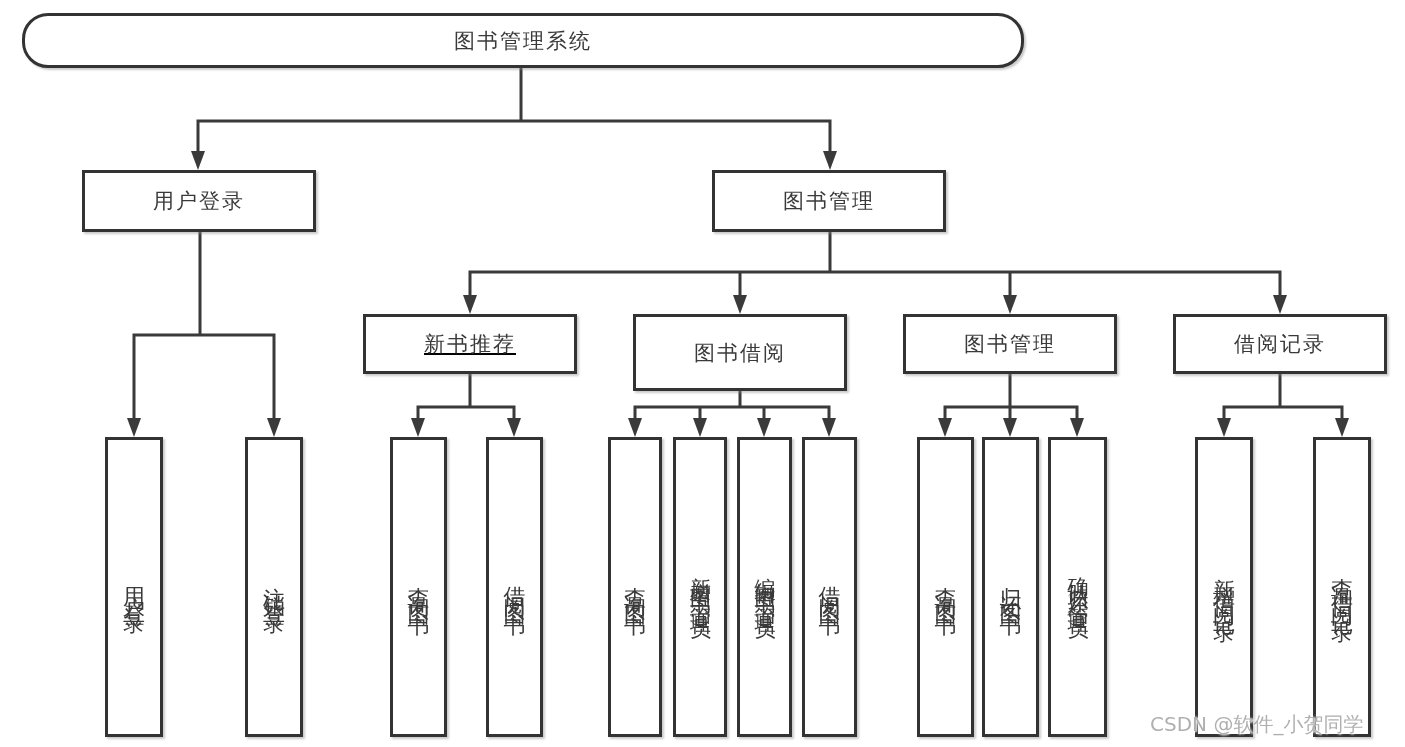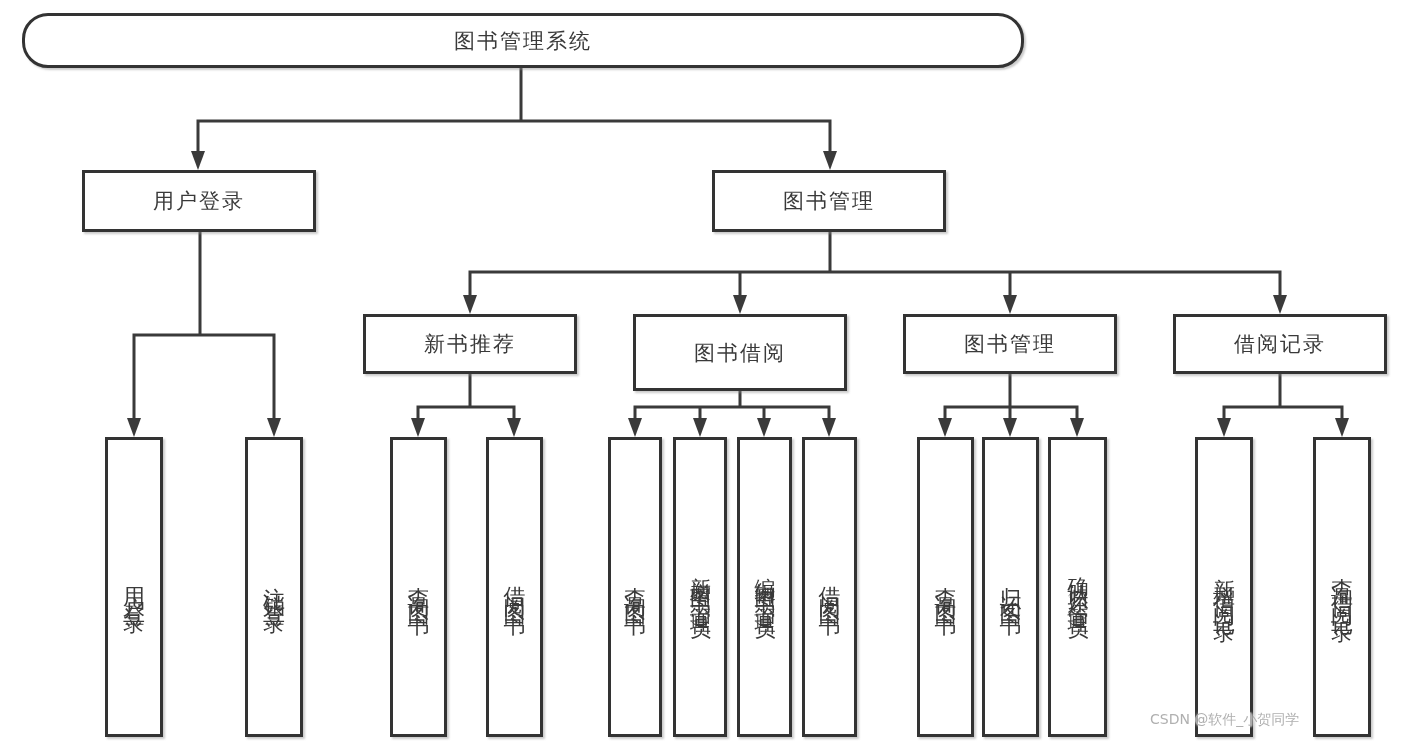--- a/index.html
+++ b/index.html
@@ -109,7 +109,7 @@
     <span class="hlabel">图书管理</span>
   </div>
 
-  <div class="box" style="left:363px; top:314px; width:214px; height:60px;">
+  <div class="box" style="left:363px; top:314px; width:214px; height:60px;text-decoration:underline;">
     <span class="hlabel">新书推荐</span>
   </div>
   <div class="box" style="left:633px; top:314px; width:214px; height:77px;">

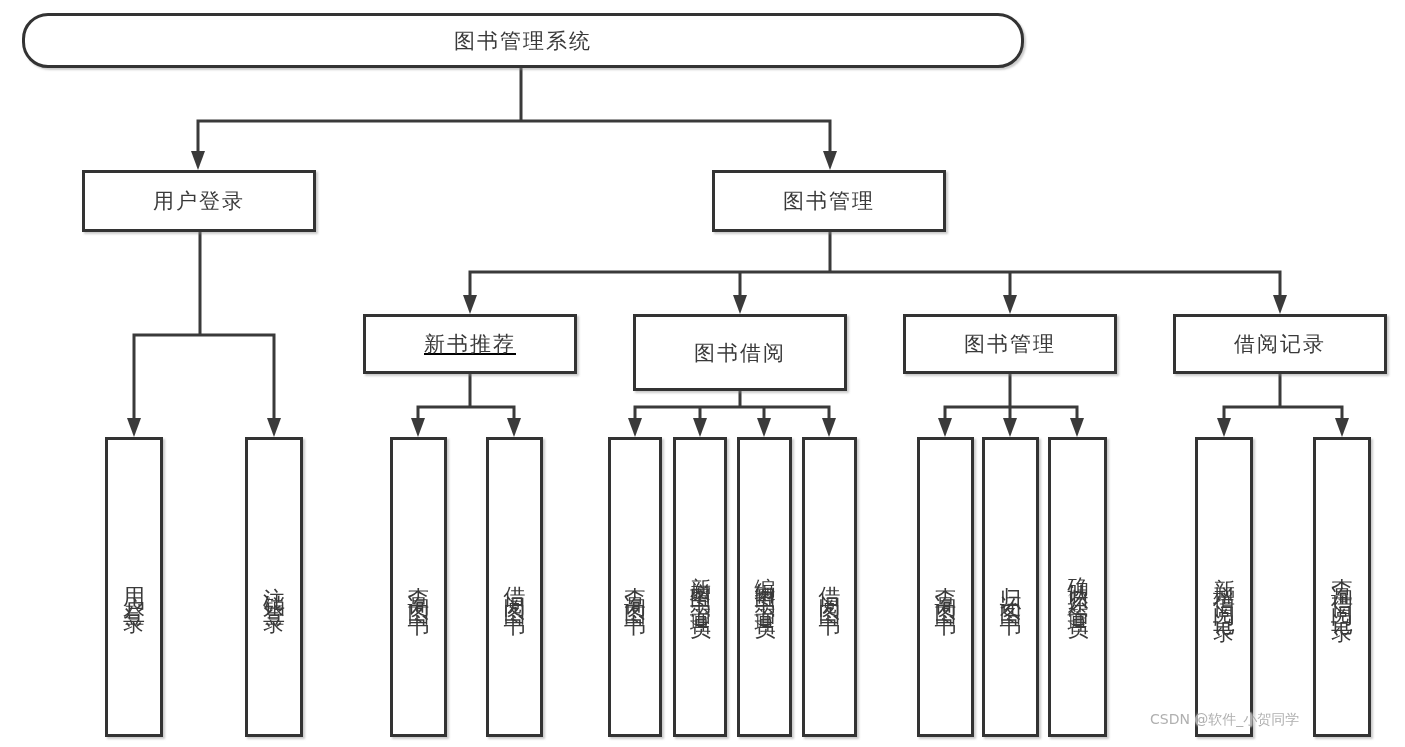--- a/index.html
+++ b/index.html
@@ -53,7 +53,7 @@
     position: absolute;
     left: 1150px;
     top: 711px;
-    font-size: 14px;
+    font-size: 20px;
     color: #b0b0b0;
     text-shadow: 0 0 3px #ffffff, 1px 1px 2px #ffffff;
     white-space: nowrap;

